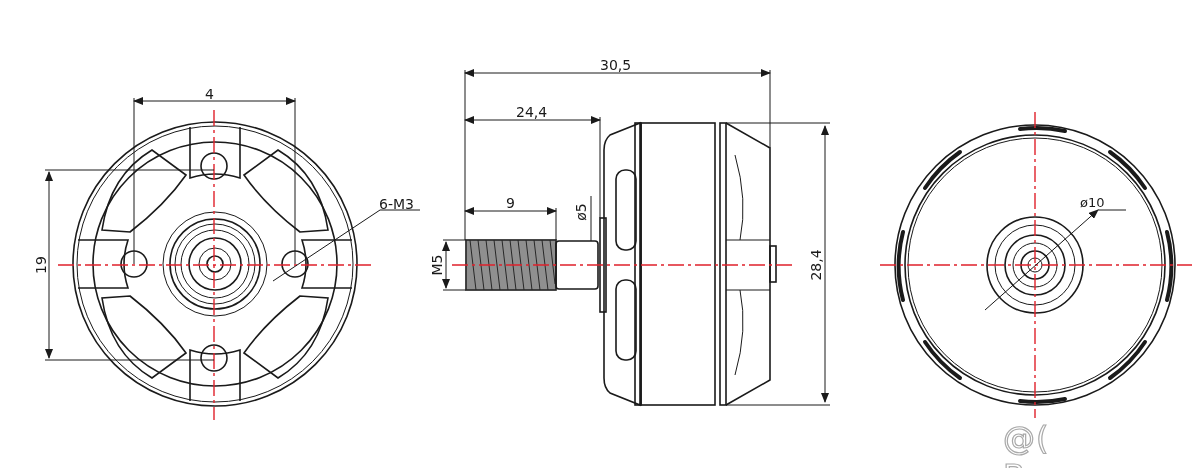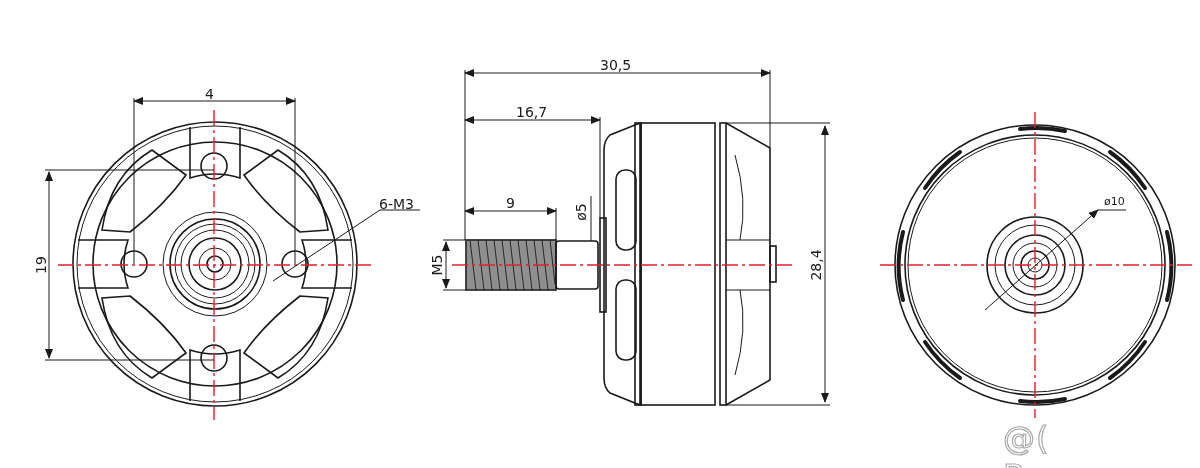--- a/index.html
+++ b/index.html
@@ -143,7 +143,7 @@
 <span class="lbl" style="left:379px;top:197px;">6-M3</span>
 
 <span class="lbl" style="left:600px;top:58px;">30,5</span>
-<span class="lbl" style="left:516px;top:105px;">16,7</span>
+<span class="lbl" style="left:516px;top:105px;">24,4</span>
 <span class="lbl" style="left:506px;top:196px;">9</span>
 <span class="lbl vert" style="left:572px;top:205px;">ø5</span>
 <span class="lbl vert" style="left:426px;top:258px;">M5</span>

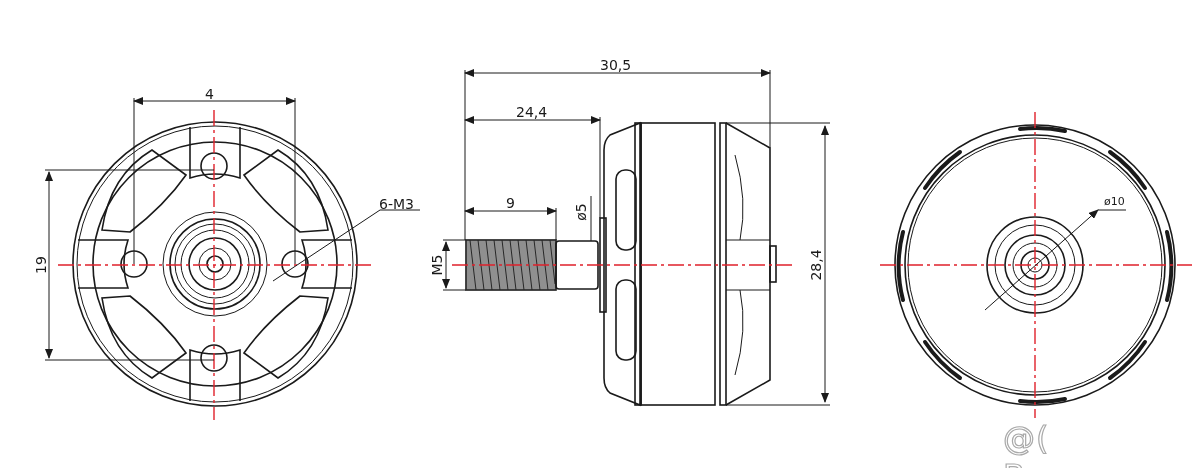--- a/index.html
+++ b/index.html
@@ -149,7 +149,7 @@
 <span class="lbl vert" style="left:426px;top:258px;">M5</span>
 <span class="lbl vert" style="left:800px;top:258px;">28,4</span>
 
-<span class="lbl" style="left:1104px;top:196px;font-size:11px;">ø10</span>
+<span class="lbl" style="left:1080px;top:196px;font-size:13px;">ø10</span>
 
 <span class="wm">@( Bazos.cz</span>
 </div>

